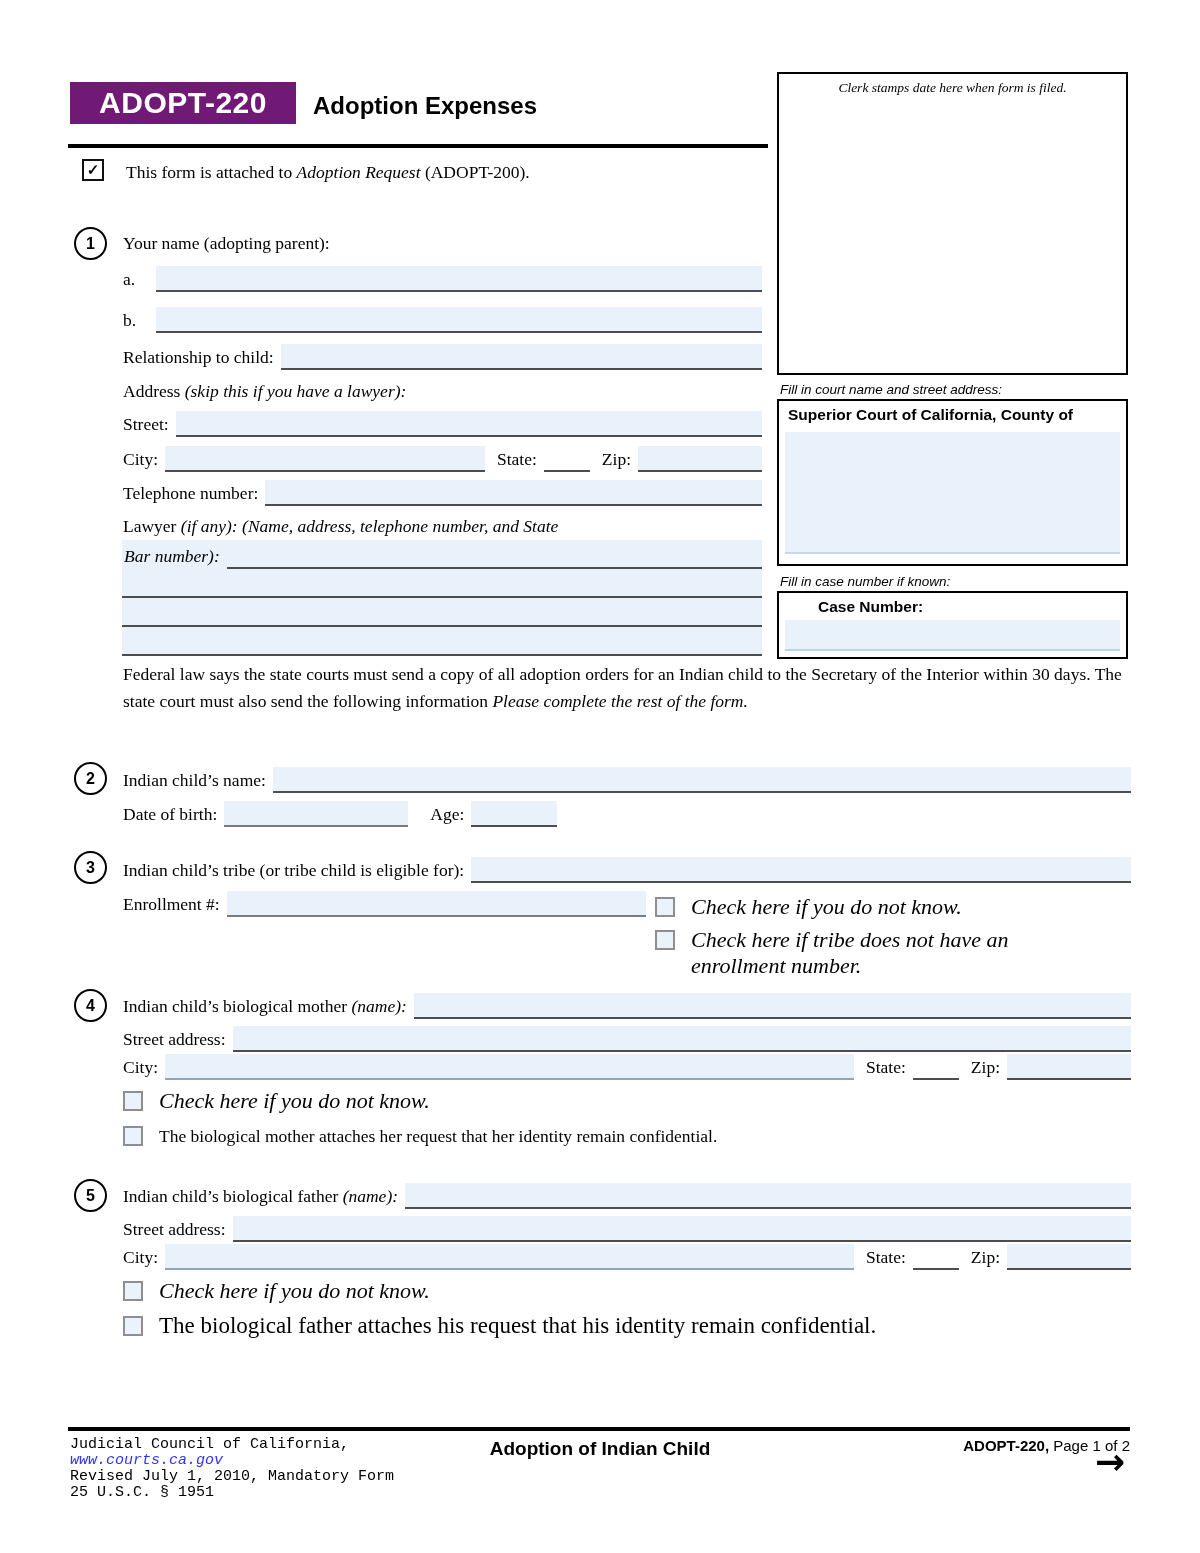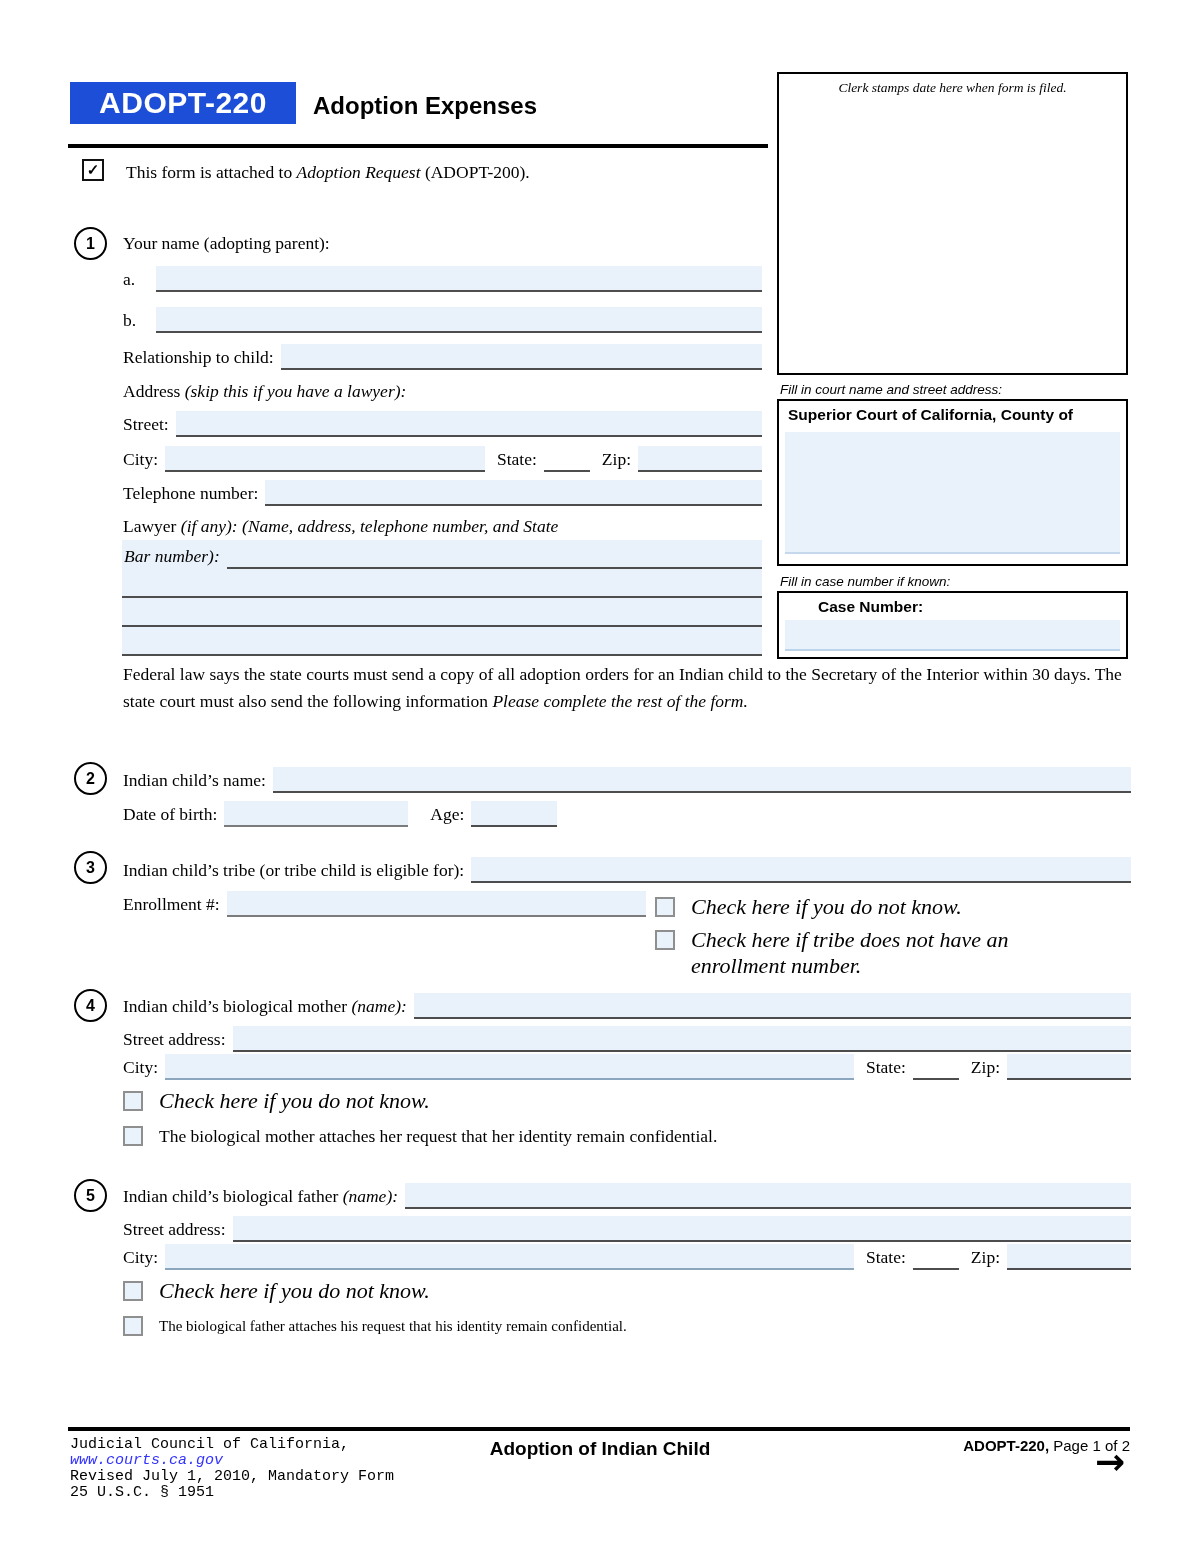--- a/index.html
+++ b/index.html
@@ -7,7 +7,7 @@
         font-family:"Liberation Serif",serif;color:#000;}
   .abs{position:absolute;}
   
-  .hdr-box{position:absolute;left:70px;top:82px;width:226px;height:42px;background:#1d4ed8;
+  .hdr-box{position:absolute;left:70px;top:82px;width:226px;height:42px;background:#701a75;
            display:flex;align-items:center;justify-content:center;}
   .hdr-box span{color:#fff;font-family:"Liberation Sans",sans-serif;font-weight:bold;font-size:30px;letter-spacing:.5px;}
   .hdr-title{position:absolute;left:313px;top:92px;font-family:"Liberation Sans",sans-serif;

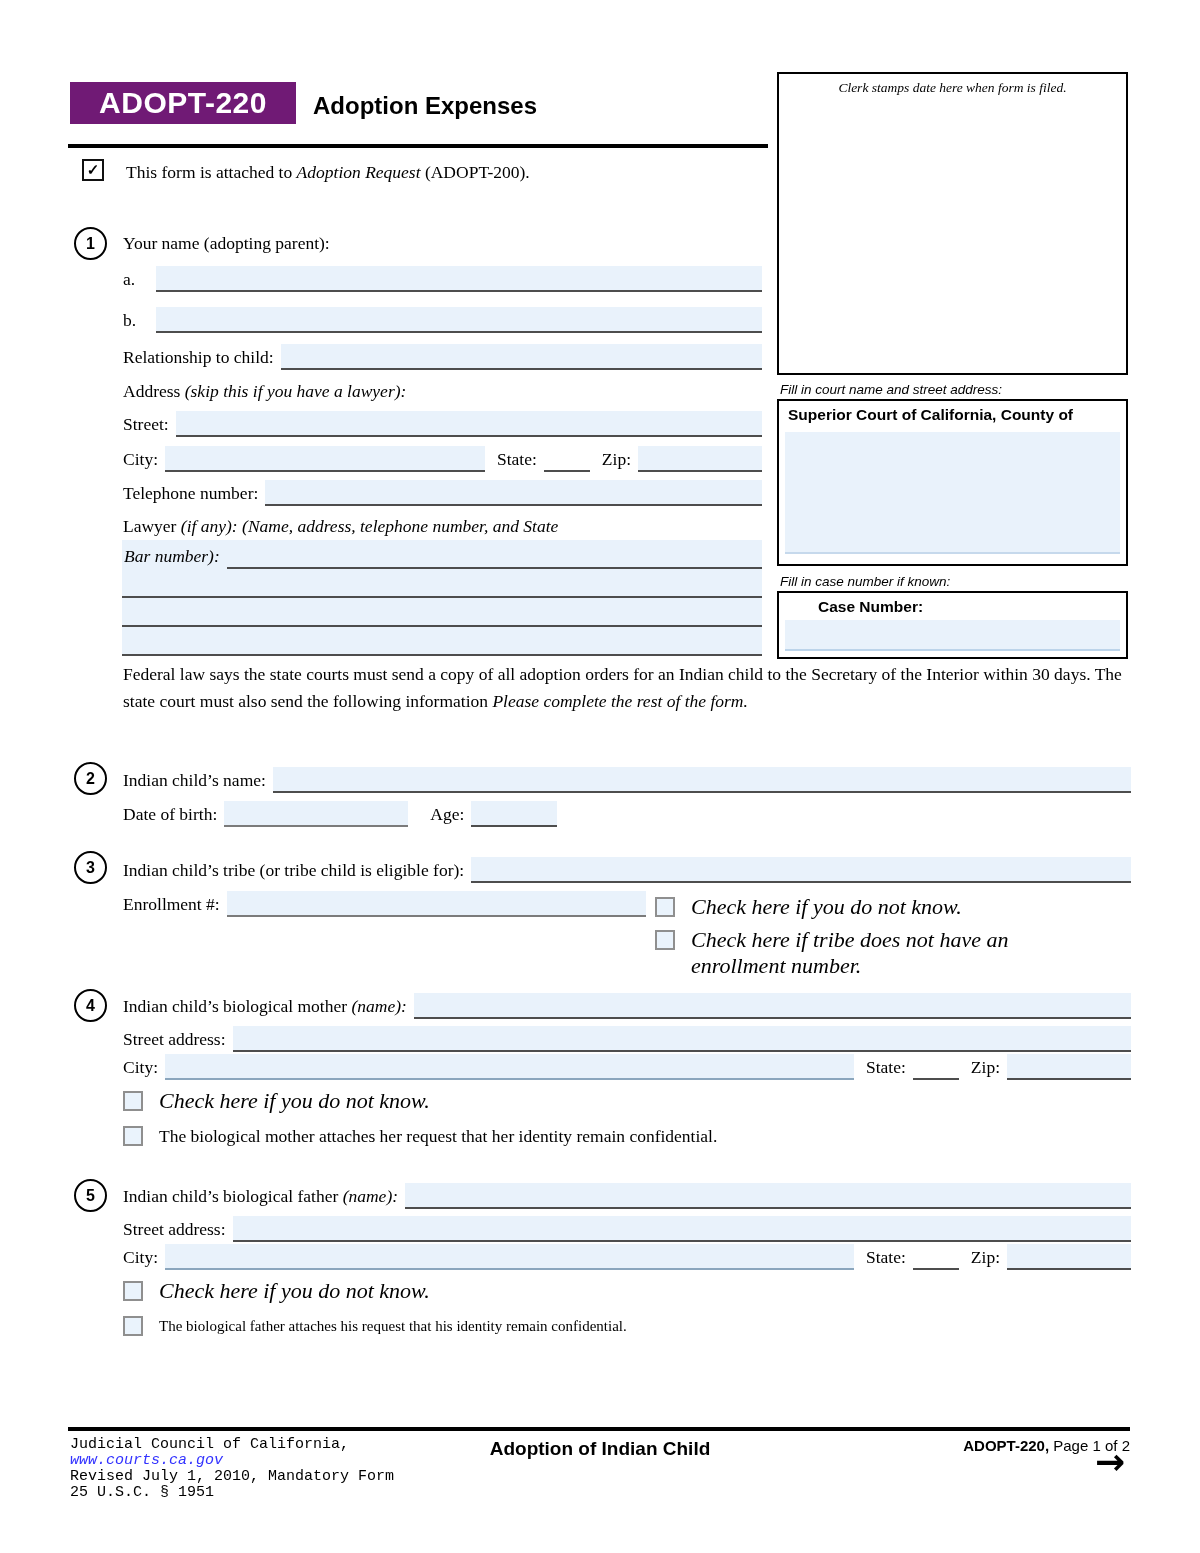--- a/index.html
+++ b/index.html
@@ -215,7 +215,7 @@
   </div>
   <div class="cbrow" style="left:123px;top:1313px;width:900px;">
     <span class="cb"></span>
-    <span class="cbl" style="font-size:15px;text-align:center;">The biological father attaches his request that his identity remain confidential.</span>
+    <span class="cbl" style="font-size:23px;text-align:center;">The biological father attaches his request that his identity remain confidential.</span>
   </div>
 
   <div class="rule" style="left:68px;top:1427px;width:1062px;height:4px;"></div>

